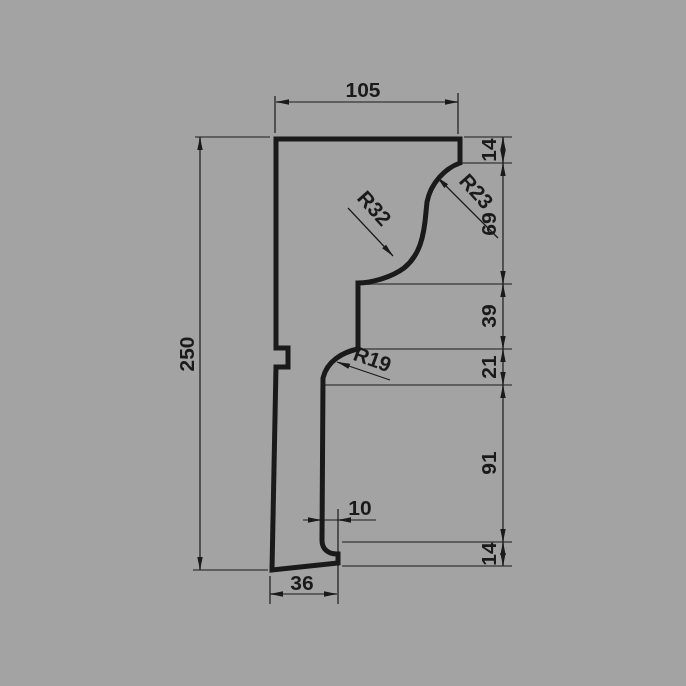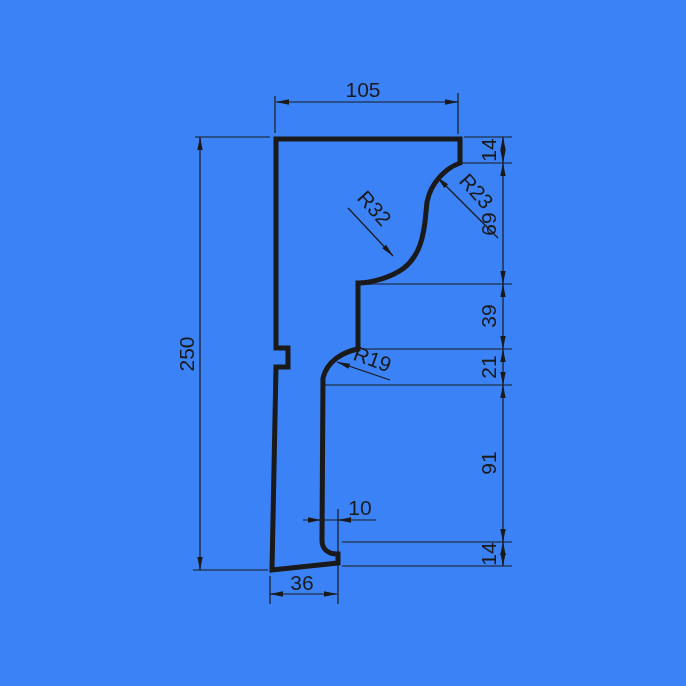--- a/index.html
+++ b/index.html
@@ -14,7 +14,8 @@
     position: relative;
     width: 686px;
     height: 686px;
-    background: #3b82f6;
+    background: #a3a3a3;
+    font-weight: bold;
   }
   svg {
     display: block;

